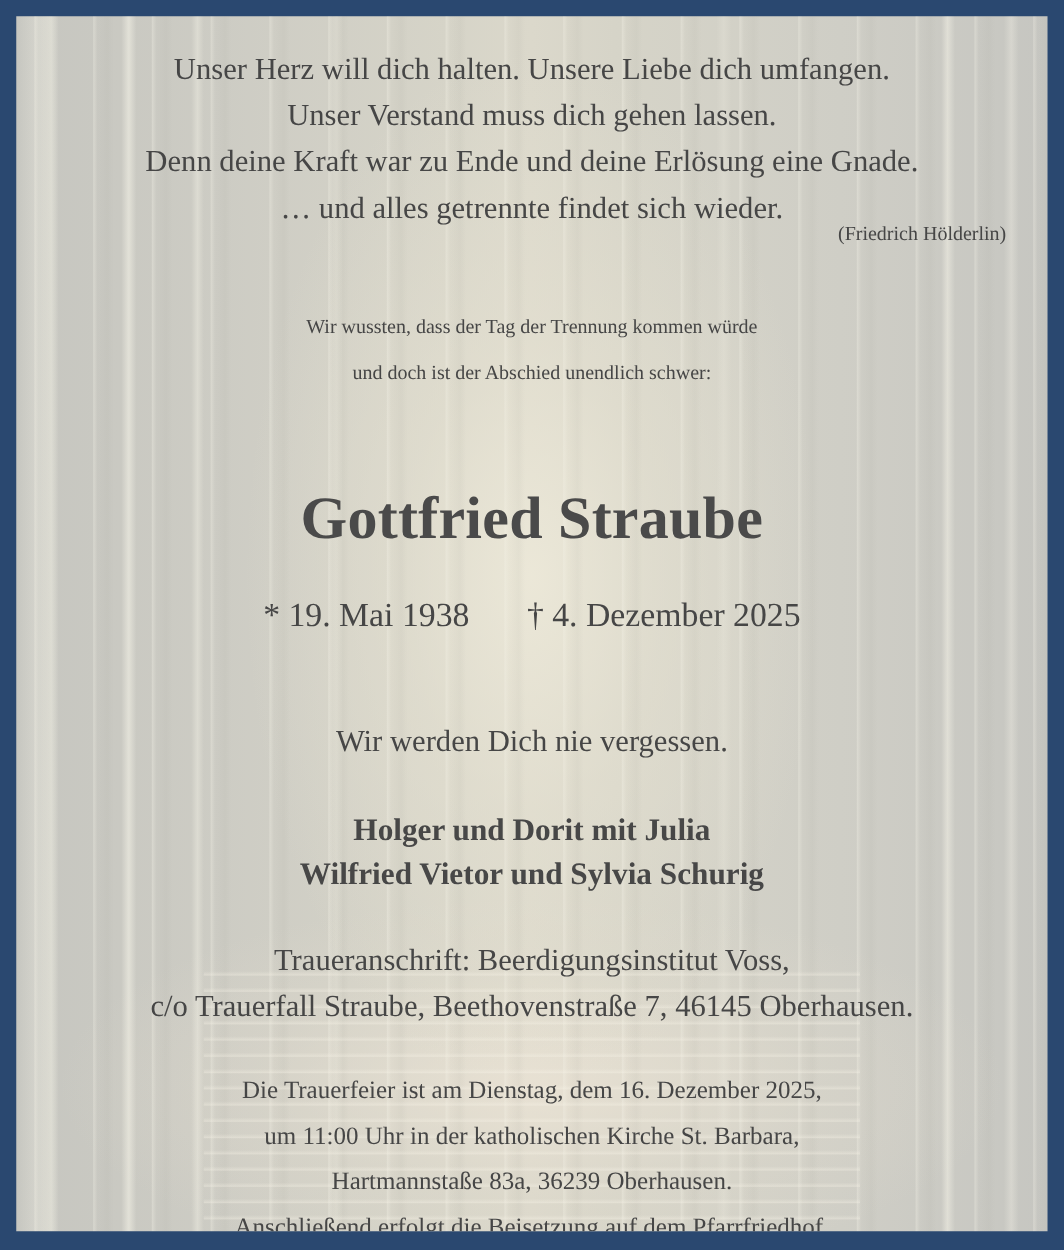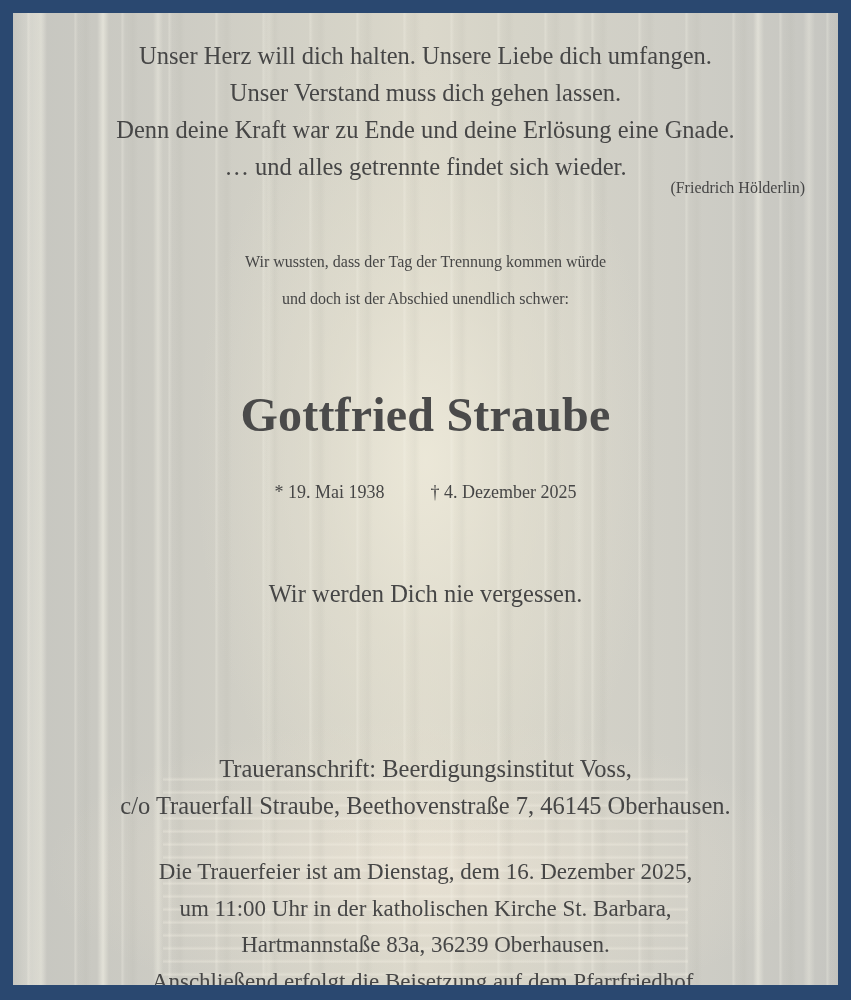--- a/index.html
+++ b/index.html
@@ -67,7 +67,7 @@
       top: 366px; font-size: 48px; line-height: 72px; font-weight: bold;
       color: #4a4a4a; letter-spacing: 0.2px;
     }
-    .dates { top: 461px; font-size: 18px; line-height: 36px; }
+    .dates { top: 461px; font-size: 27px; line-height: 36px; }
     .dates .birth { display: inline-block; }
     .dates .gap { display: inline-block; width: 46px; }
     .dates .death { display: inline-block; }

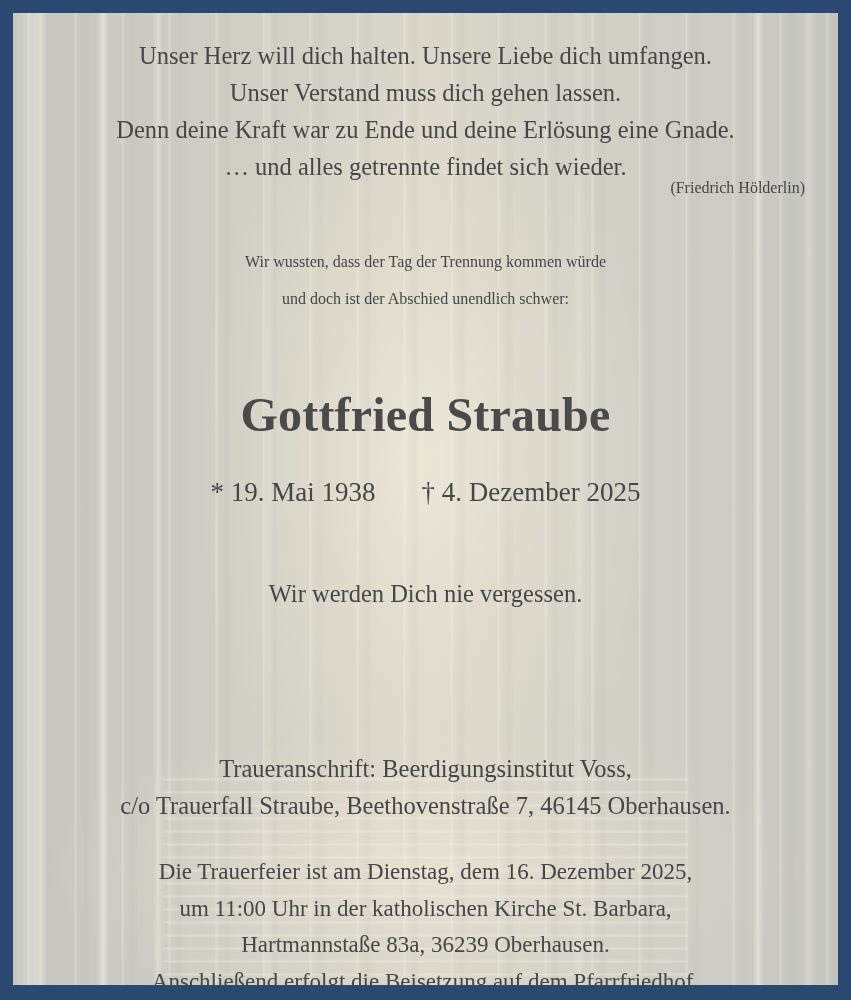--- a/index.html
+++ b/index.html
@@ -109,6 +109,10 @@
 
     <div class="text remember">Wir werden Dich nie vergessen.</div>
 
+    <div class="text family">
+      <span class="line">Holger und Dorit mit Julia</span>
+      <span class="line">Wilfried Vietor und Sylvia Schurig</span>
+    </div>
 
     <div class="text address">
       <span class="line">Traueranschrift: Beerdigungsinstitut Voss,</span>

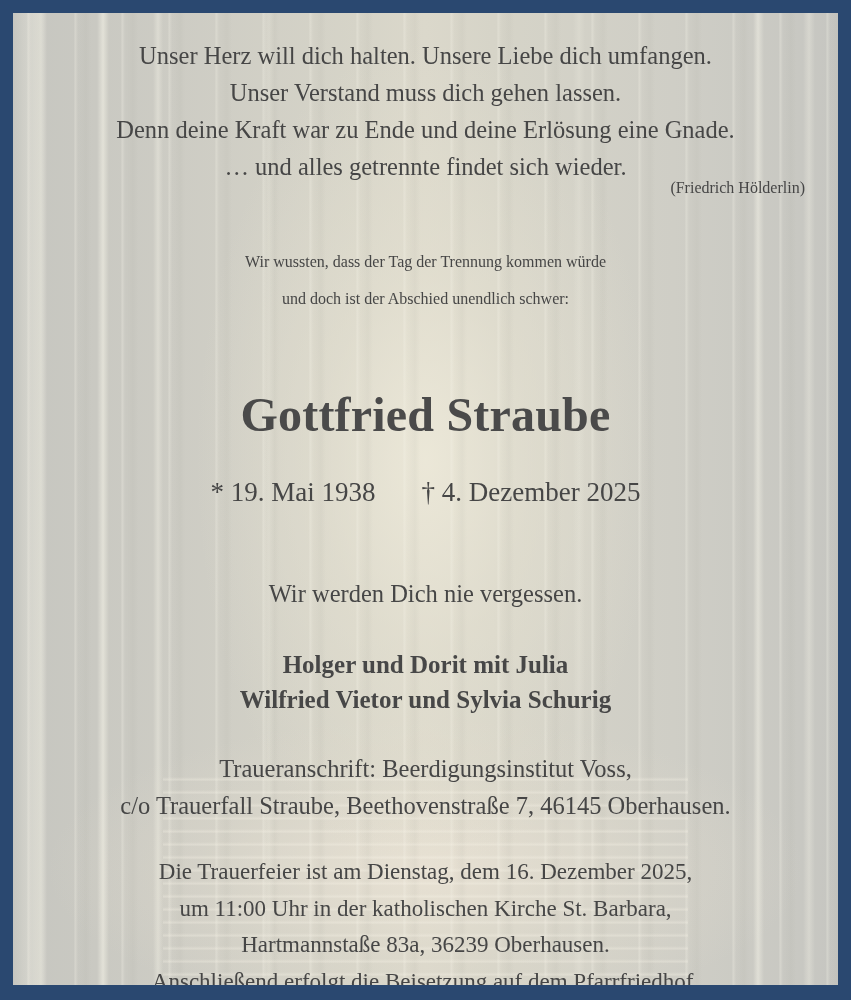--- a/index.html
+++ b/index.html
@@ -76,7 +76,7 @@
     .family .line { display: block; }
     .address { top: 737px; font-size: 24.5px; line-height: 37px; }
     .address .line { display: block; }
-    .ceremony { top: 841px; font-size: 23px; line-height: 36.5px; }
+    .ceremony { top: 841px; font-size: 20px; line-height: 36.5px; }
     .ceremony .line { display: block; }
   </style>
 </head>

